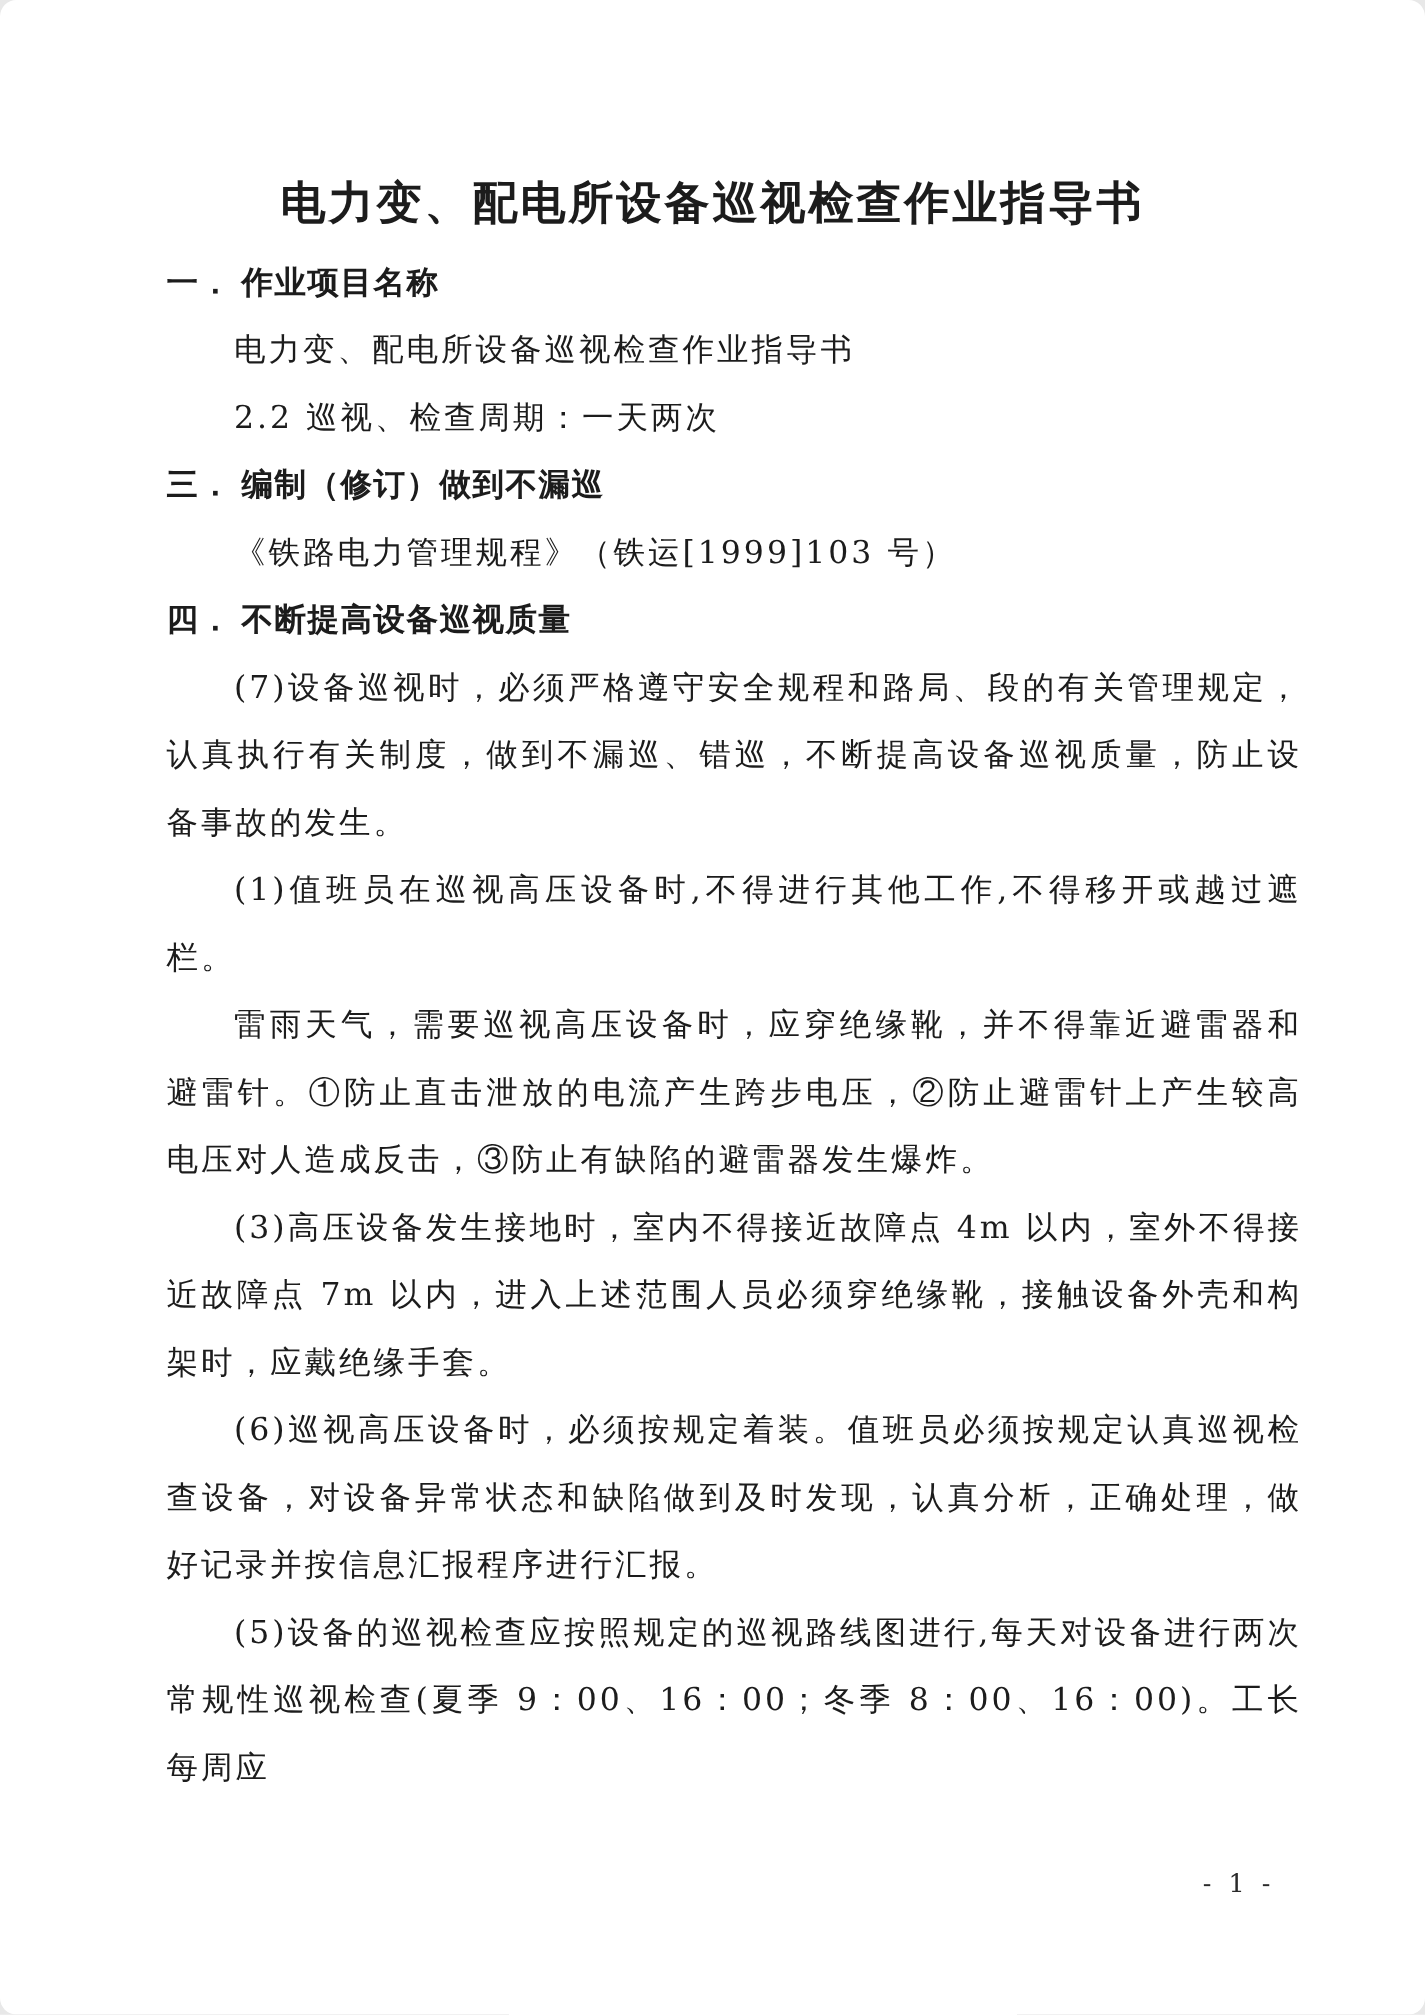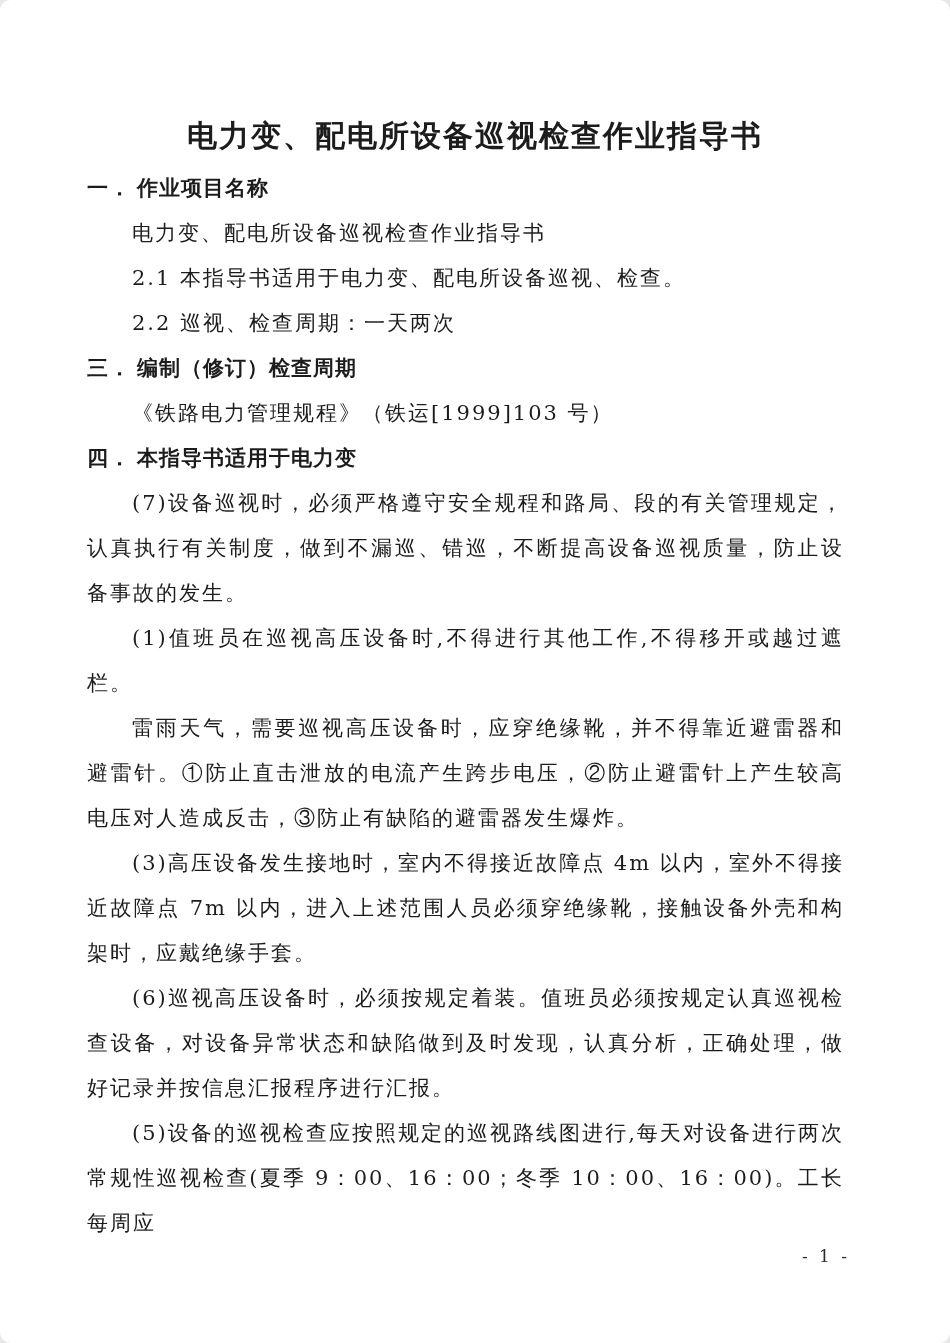--- a/index.html
+++ b/index.html
@@ -29,7 +29,7 @@
   }
   .doc {
     position: absolute;
-    left: 87px;
+    left: 111px;
     top: 166px;
     width: 757px;
   }

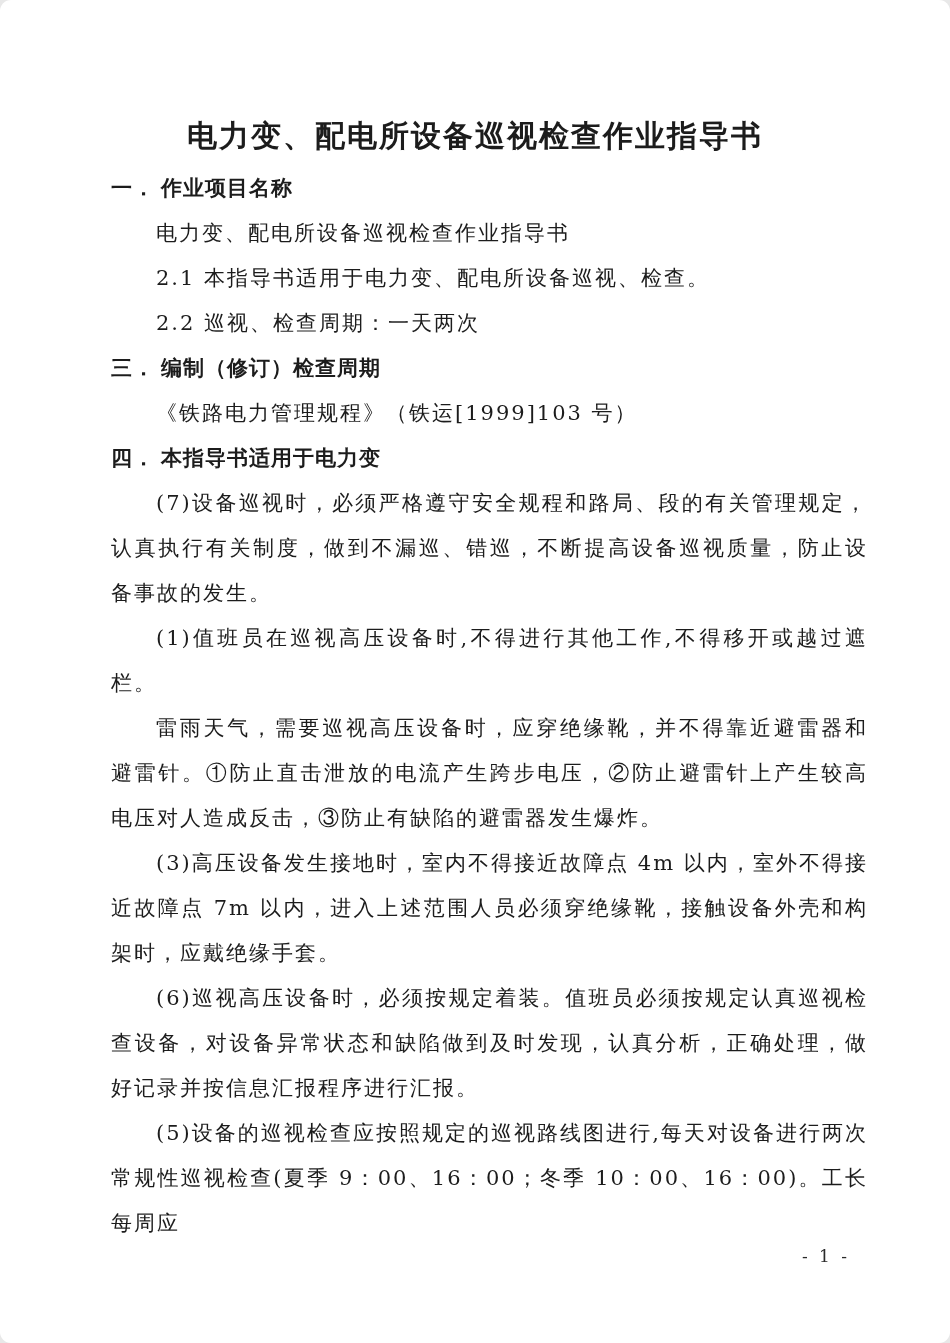--- a/index.html
+++ b/index.html
@@ -77,7 +77,6 @@
     </div>
     <p class="body-line">电力变、配电所设备巡视检查作业指导书</p>
 
-    <p class="body-line">2.1 本指导书适用于电力变、配电所设备巡视、检查。</p>
     <p class="body-line">2.2 巡视、检查周期：一天两次</p>
 
     <div class="section-heading">

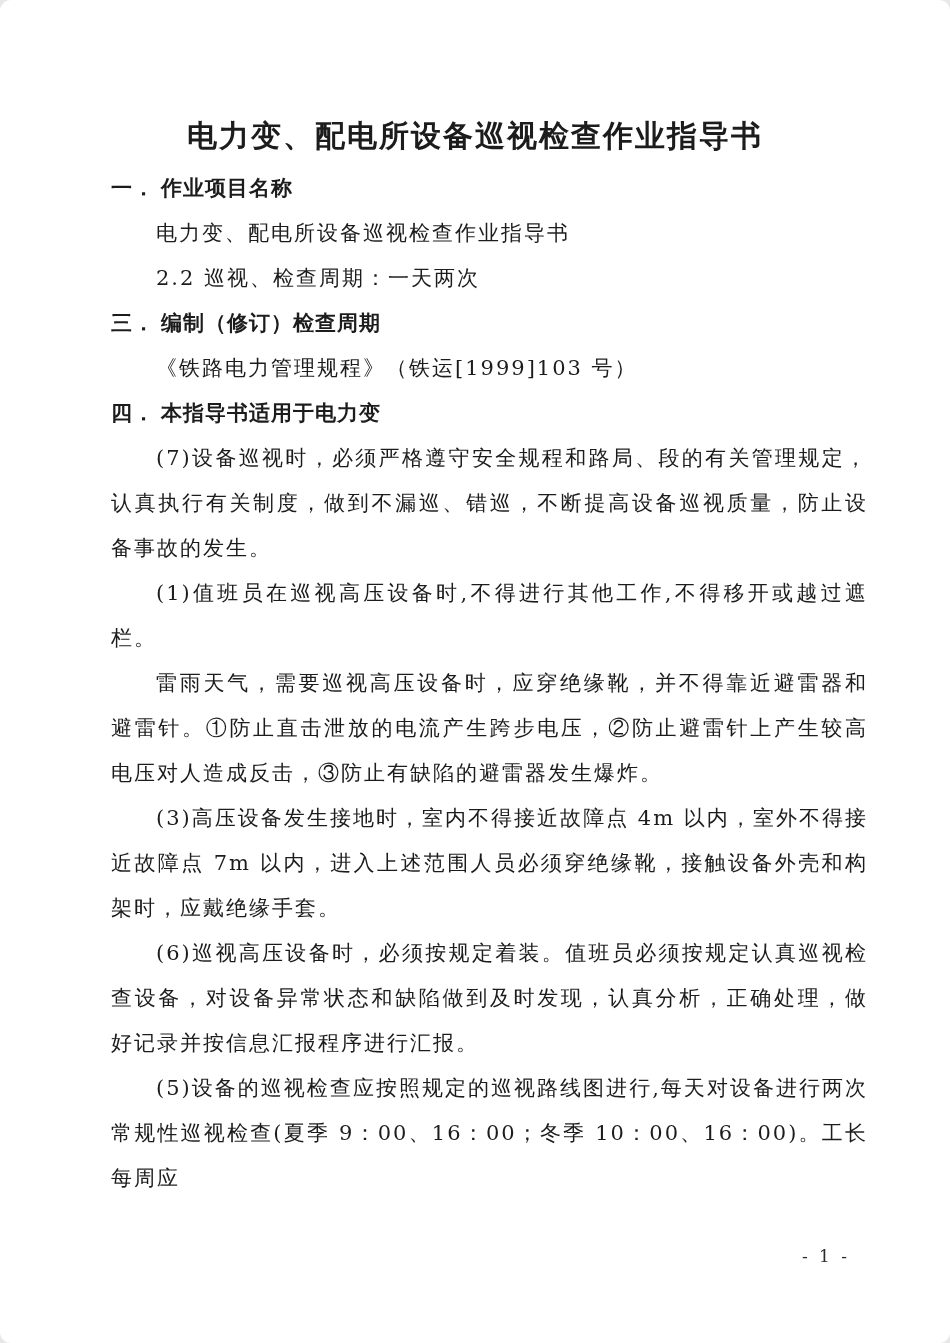--- a/index.html
+++ b/index.html
@@ -80,7 +80,7 @@
     <p class="body-line">2.2 巡视、检查周期：一天两次</p>
 
     <div class="section-heading">
-      <span class="hnum">三．</span><span>编制（修订）检查周期</span>
+      <span class="hnum">三．</span><span>编制（修订）做到不漏巡</span>
     </div>
     <p class="body-line">《铁路电力管理规程》（铁运[1999]103 号）</p>
 

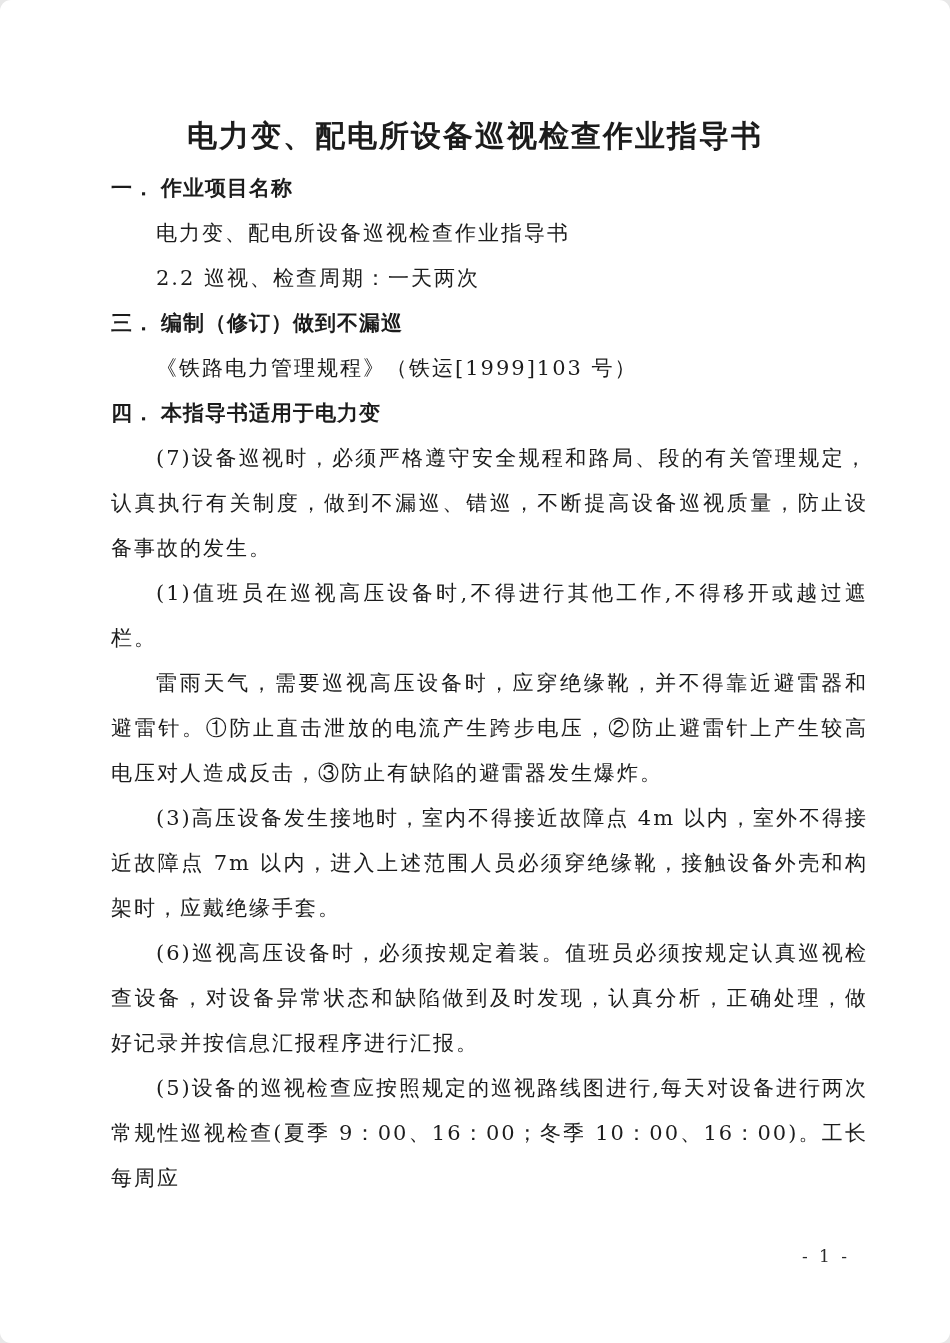--- a/index.html
+++ b/index.html
@@ -85,7 +85,7 @@
     <p class="body-line">《铁路电力管理规程》（铁运[1999]103 号）</p>
 
     <div class="section-heading">
-      <span class="hnum">四．</span><span>本指导书适用于电力变</span>
+      <span class="hnum">四．</span><span>不断提高设备巡视质量</span>
     </div>
     <p class="body-line">(7)设备巡视时，必须严格遵守安全规程和路局、段的有关管理规定，认真执行有关制度，做到不漏巡、错巡，不断提高设备巡视质量，防止设备事故的发生。</p>
     <p class="body-line">(1)值班员在巡视高压设备时,不得进行其他工作,不得移开或越过遮栏。</p>

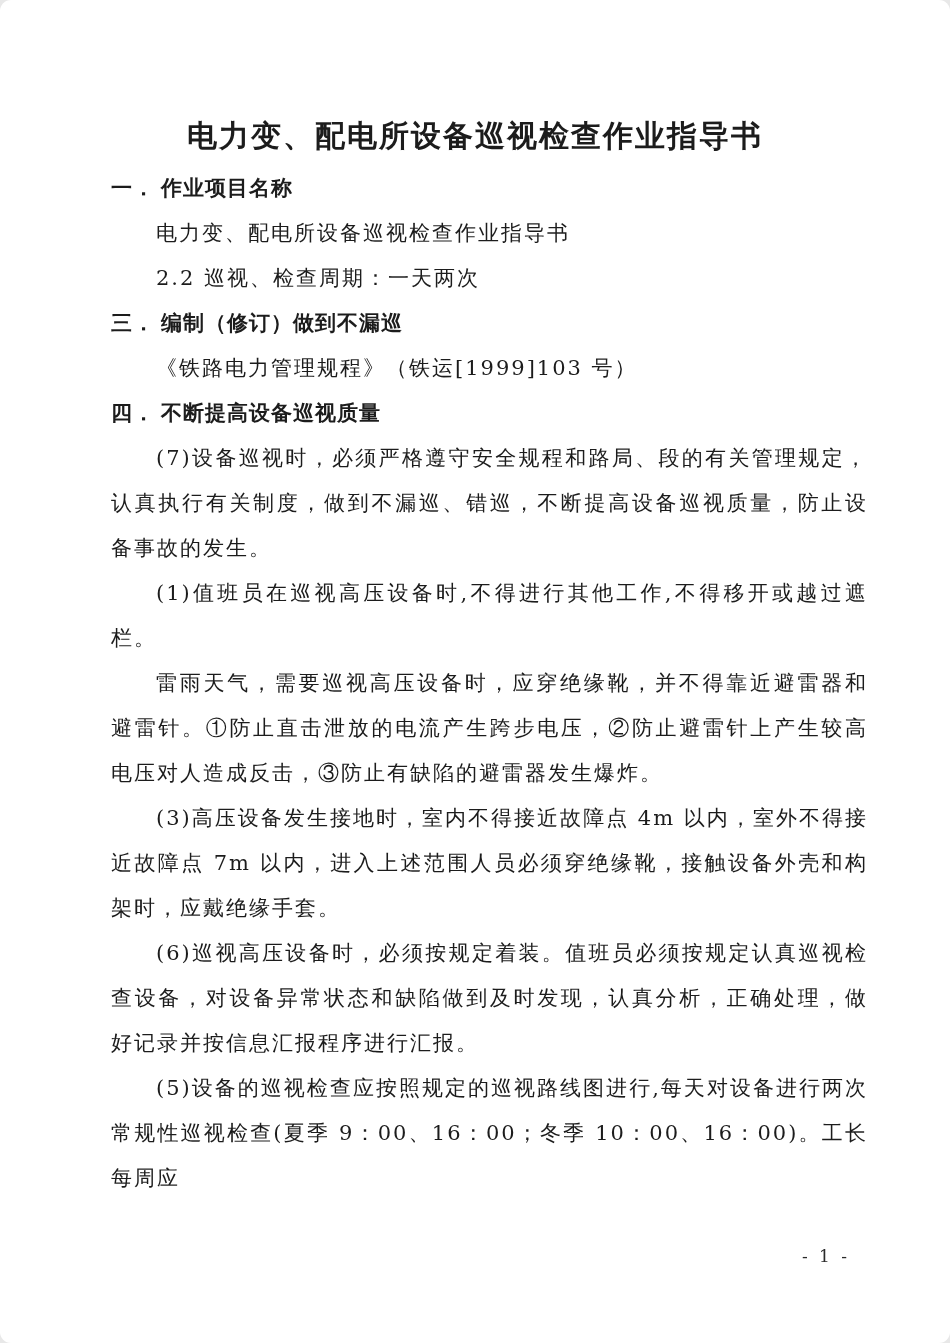--- a/index.html
+++ b/index.html
@@ -92,7 +92,7 @@
     <p class="body-line">雷雨天气，需要巡视高压设备时，应穿绝缘靴，并不得靠近避雷器和避雷针。①防止直击泄放的电流产生跨步电压，②防止避雷针上产生较高电压对人造成反击，③防止有缺陷的避雷器发生爆炸。</p>
     <p class="body-line">(3)高压设备发生接地时，室内不得接近故障点 4m 以内，室外不得接近故障点 7m 以内，进入上述范围人员必须穿绝缘靴，接触设备外壳和构架时，应戴绝缘手套。</p>
     <p class="body-line">(6)巡视高压设备时，必须按规定着装。值班员必须按规定认真巡视检查设备，对设备异常状态和缺陷做到及时发现，认真分析，正确处理，做好记录并按信息汇报程序进行汇报。</p>
-    <p class="body-line">(5)设备的巡视检查应按照规定的巡视路线图进行,每天对设备进行两次常规性巡视检查(夏季 9：00、16：00；冬季 10：00、16：00)。工长每周应</p>
+    <p class="body-line">(5)设备的巡视检查应按照规定的巡视路线图进行,每天对设备进行两次常规性巡视检查(夏季 9：00、16：00；冬季 8：00、16：00)。工长每周应</p>
 
   </div>
 

